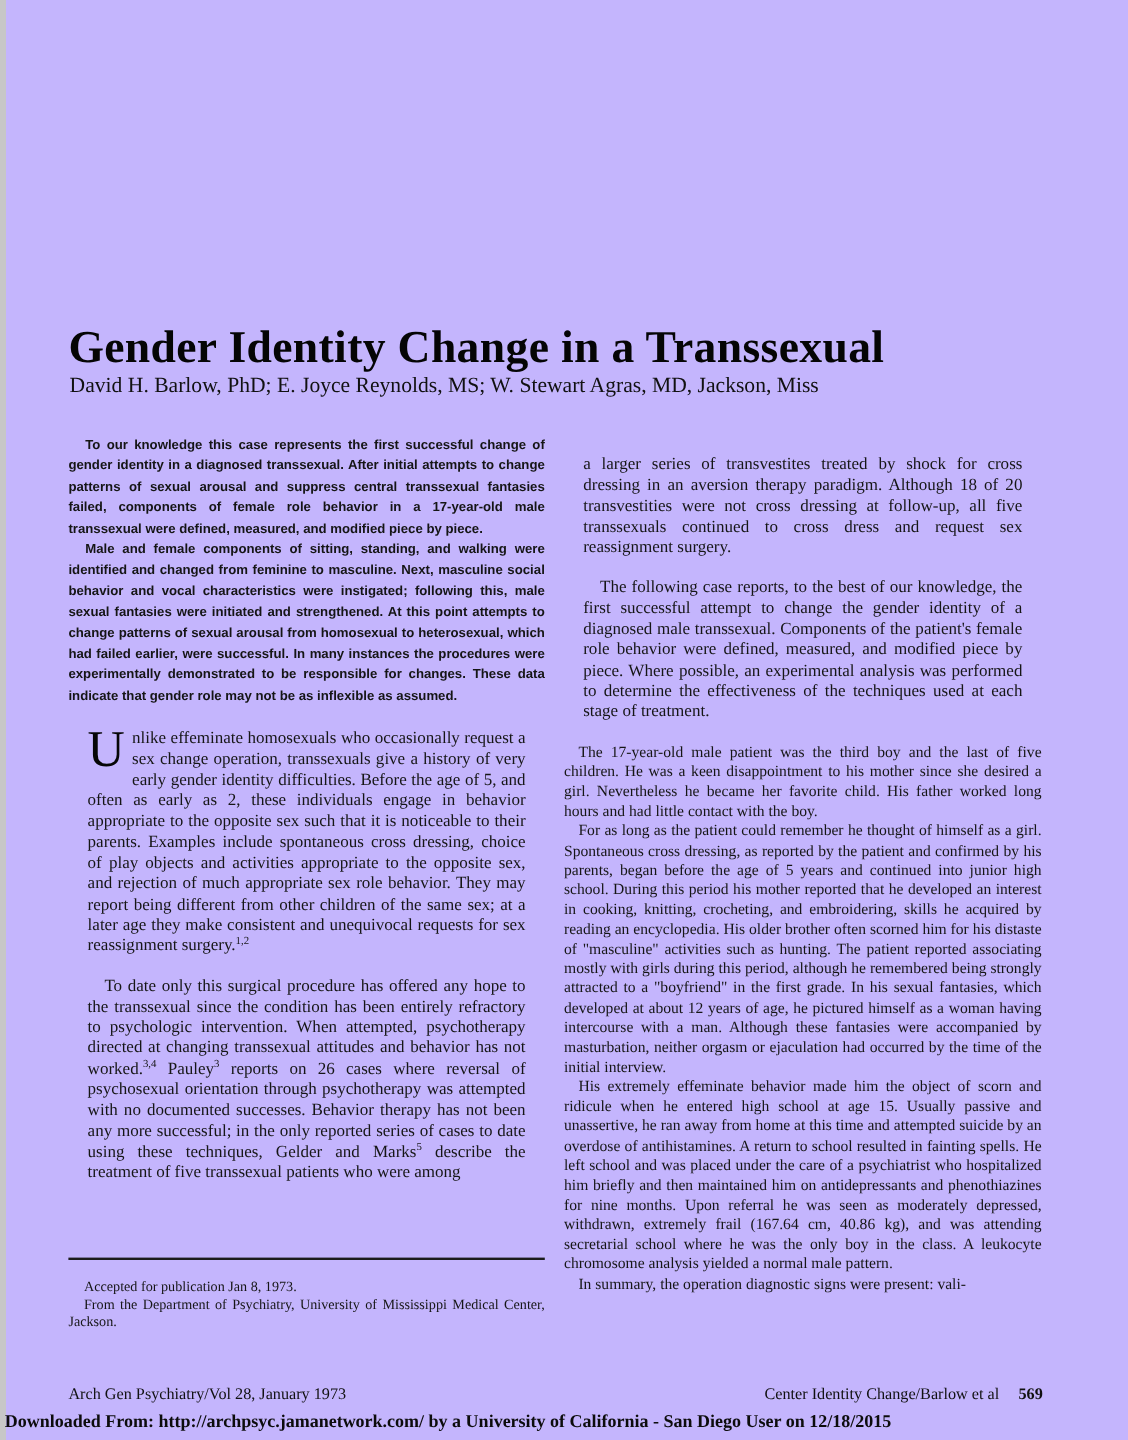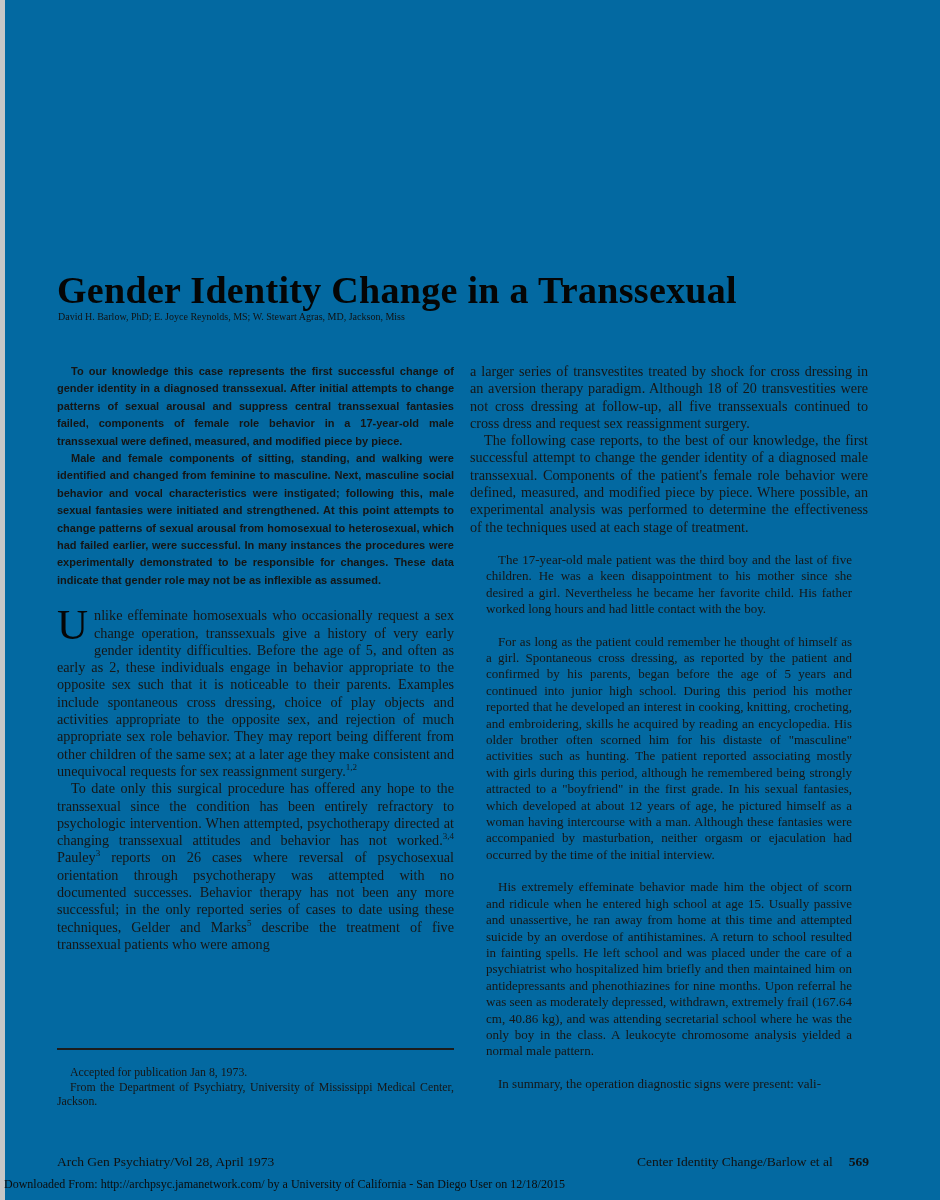--- a/index.html
+++ b/index.html
@@ -11,7 +11,7 @@
   .page {
     position: relative;
     width: 940px; height: 1200px;
-    background: #0369a1;
+    background: #c4b5fd;
     font-family: "Liberation Serif", serif;
     color: #1b1b1b;
   }

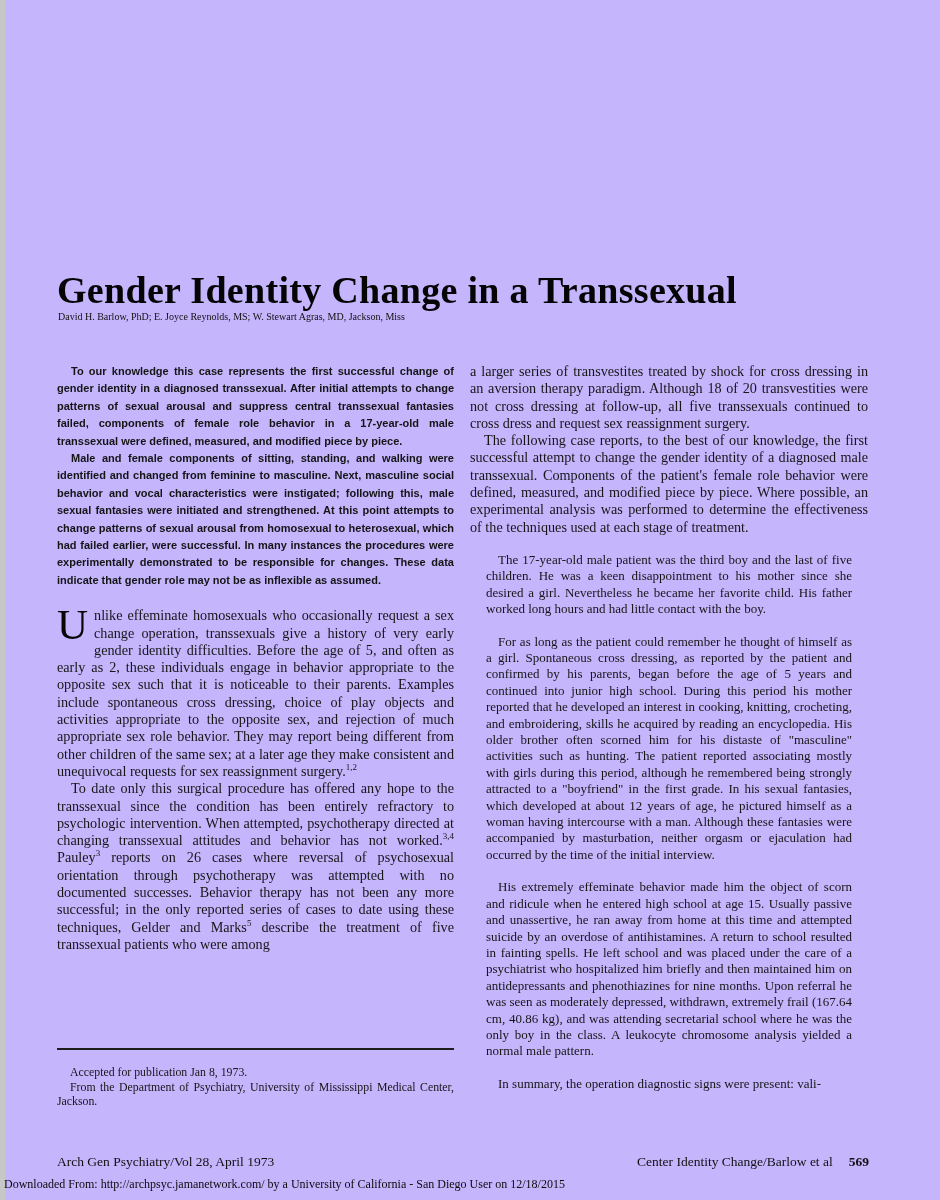--- a/index.html
+++ b/index.html
@@ -32,7 +32,7 @@
   .byline {
     position: absolute; left: 58px; top: 311px;
     width: 800px;
-    font-size: 10px;
+    font-size: 18px;
     color: #111;
   }
   .col-left {

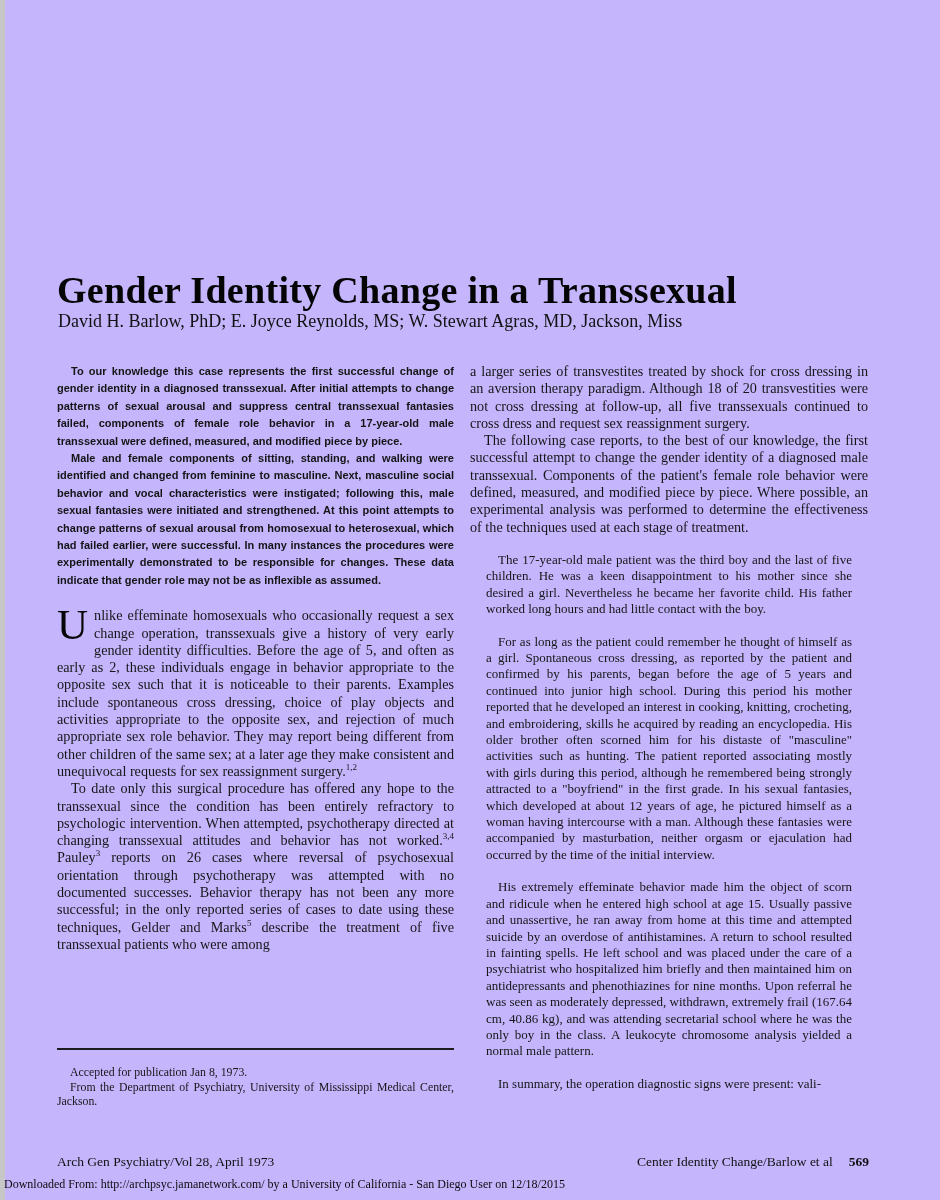--- a/index.html
+++ b/index.html
@@ -59,7 +59,7 @@
     color: #161616;
   }
   .intro-block { margin-top: 18px; }
-  .body-text p { margin: 0; }
+  .body-text p { margin: 16px; }
   .body-text p.indent { text-indent: 14px; }
   .dropcap {
     float: left;

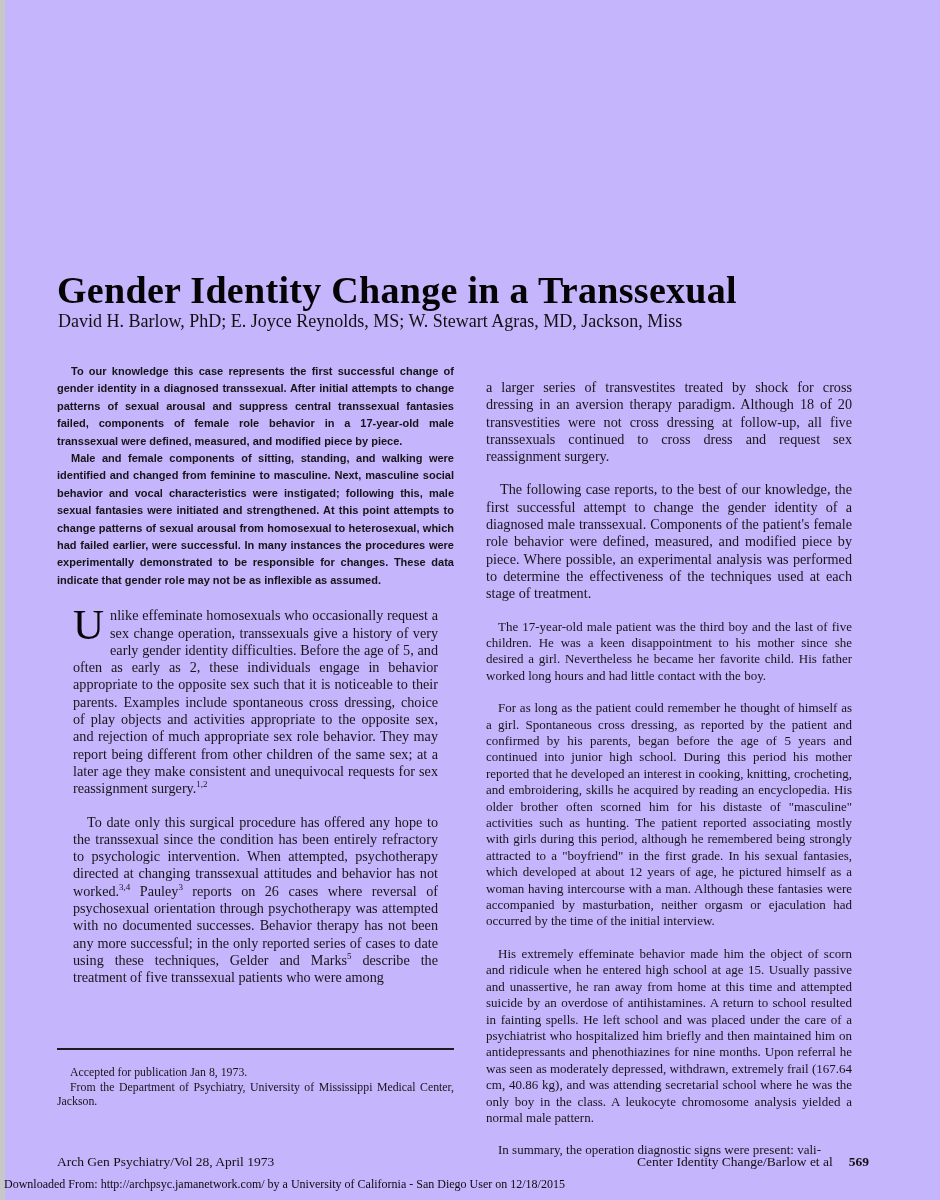--- a/index.html
+++ b/index.html
@@ -100,7 +100,7 @@
     text-align: justify;
     color: #161616;
   }
-  .case-text p { margin: 16px; text-indent: 12px; }
+  .case-text p { margin: 0; text-indent: 12px; }
   .footer-row {
     position: absolute; left: 57px; top: 1154px;
     width: 812px;

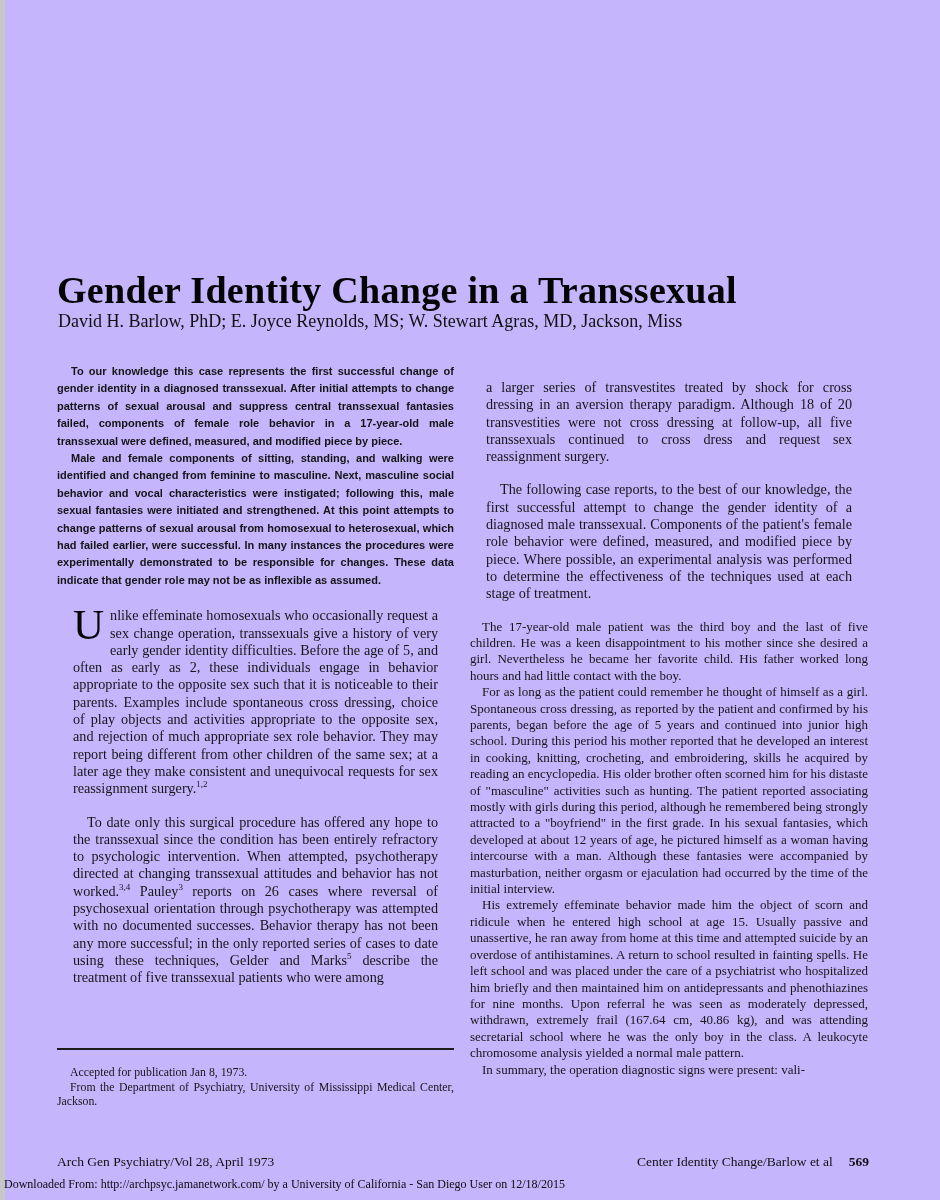--- a/index.html
+++ b/index.html
@@ -163,7 +163,7 @@
   </div>
 
   <div class="footer-row">
-    <span>Arch Gen Psychiatry/Vol 28, April 1973</span>
+    <span>Arch Gen Psychiatry/Vol 28, January 1973</span>
     <span class="footer-right">
       <span>Center Identity Change/Barlow et al</span>
       <span class="page-number">569</span>

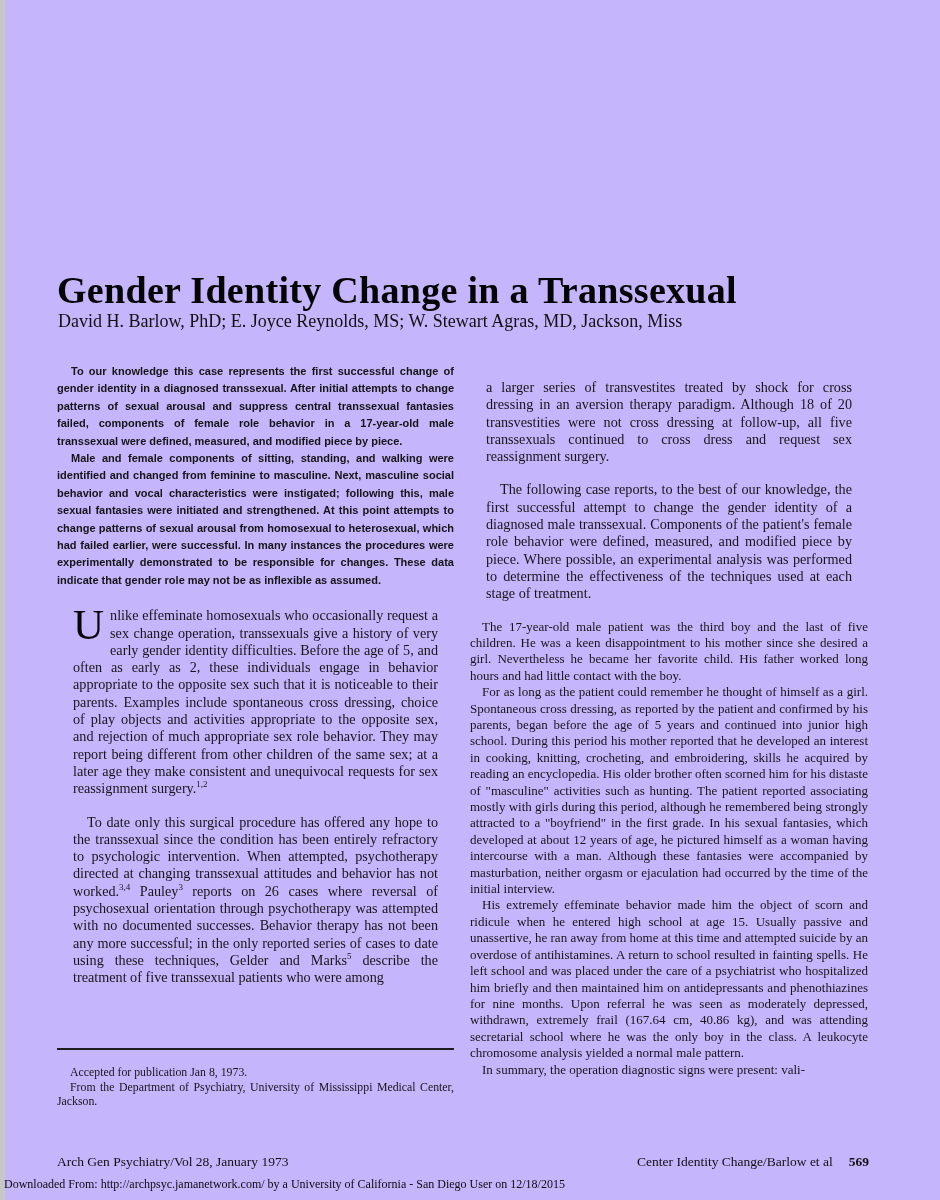--- a/index.html
+++ b/index.html
@@ -115,8 +115,8 @@
   .download-bar {
     position: absolute; left: 4px; top: 1177px;
     width: 932px;
-    font-size: 12px;
-    font-weight: normal;
+    font-size: 15px;
+    font-weight: bold;
     color: #0c0c0c;
     white-space: nowrap;
   }

